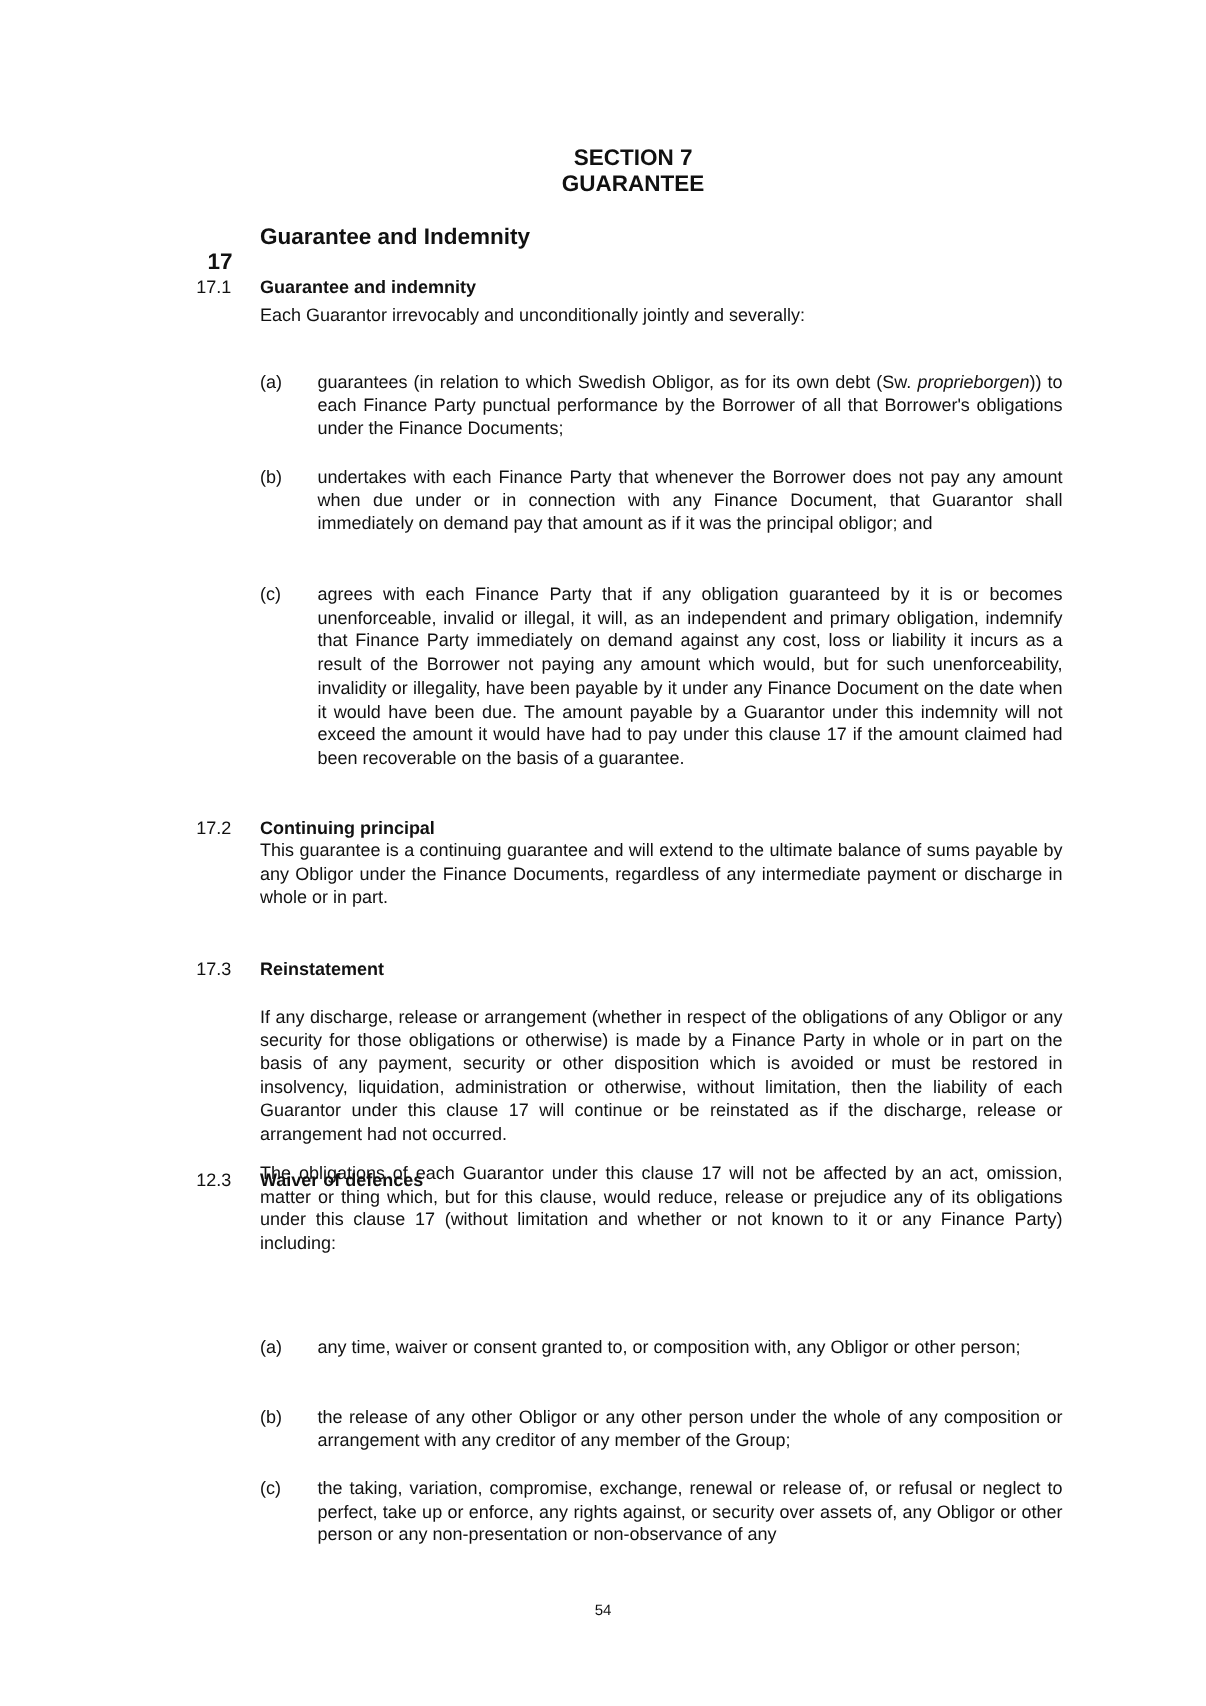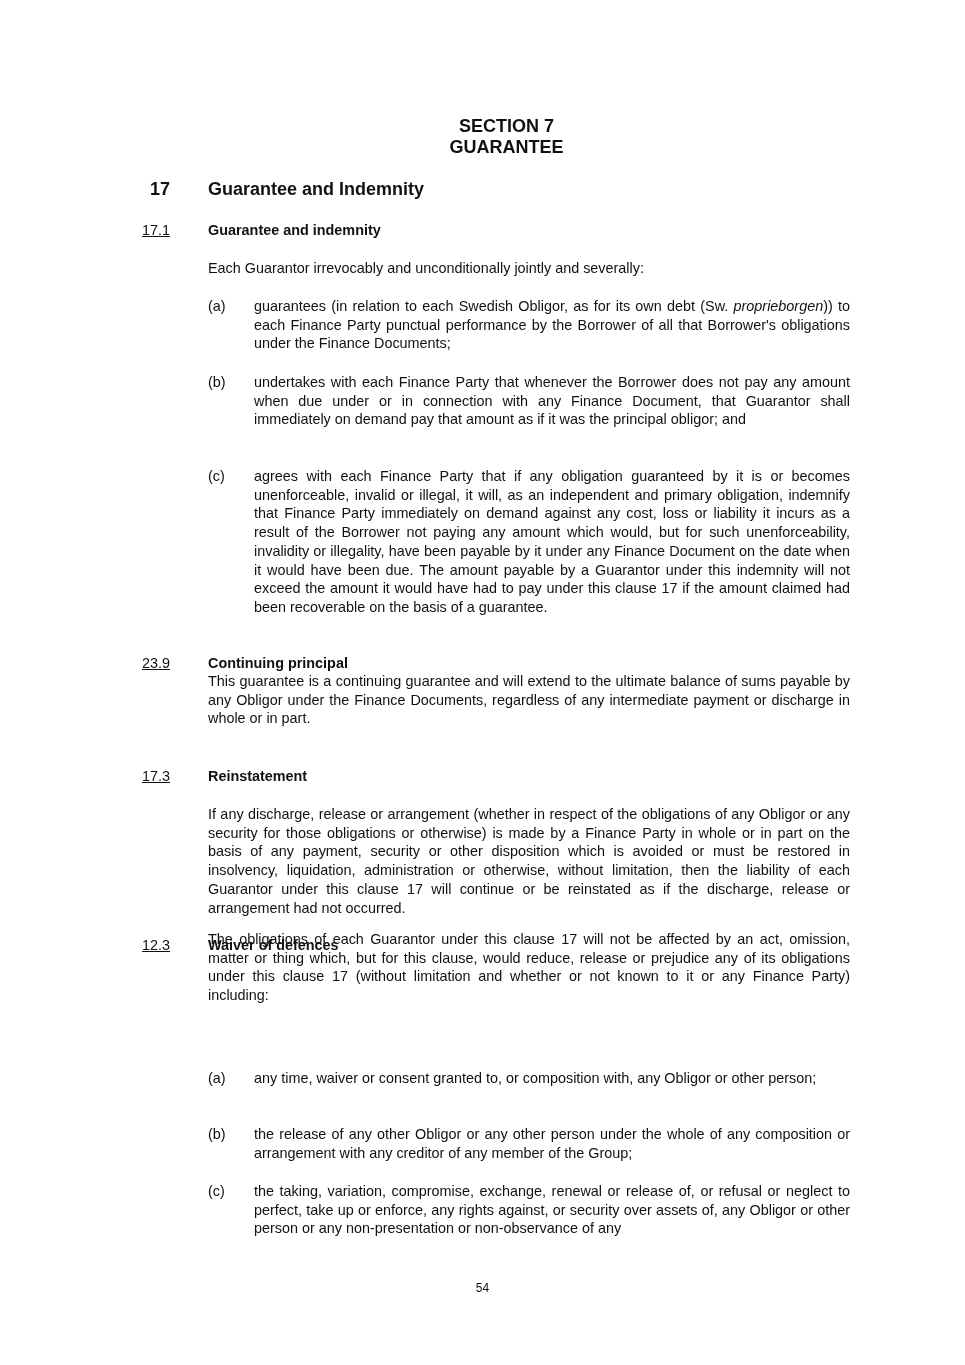--- a/index.html
+++ b/index.html
@@ -15,7 +15,7 @@
     .clause-heading {
       position: absolute; left: 150px; top: 179px; font-weight: bold; font-size: 18px;
     }
-    .clause-heading .num { position: absolute; left: 0; }
+    .clause-heading .num { position: absolute; left: 16px; margin-top: 20px; }
     .clause-heading .title { position: absolute; left: 58px; white-space: nowrap; }
     .sub-heading { position: absolute; left: 141px; font-size: 14.4px; line-height: 18.7px; }
     .sub-heading .num { position: absolute; left: 1px; text-decoration: underline; }

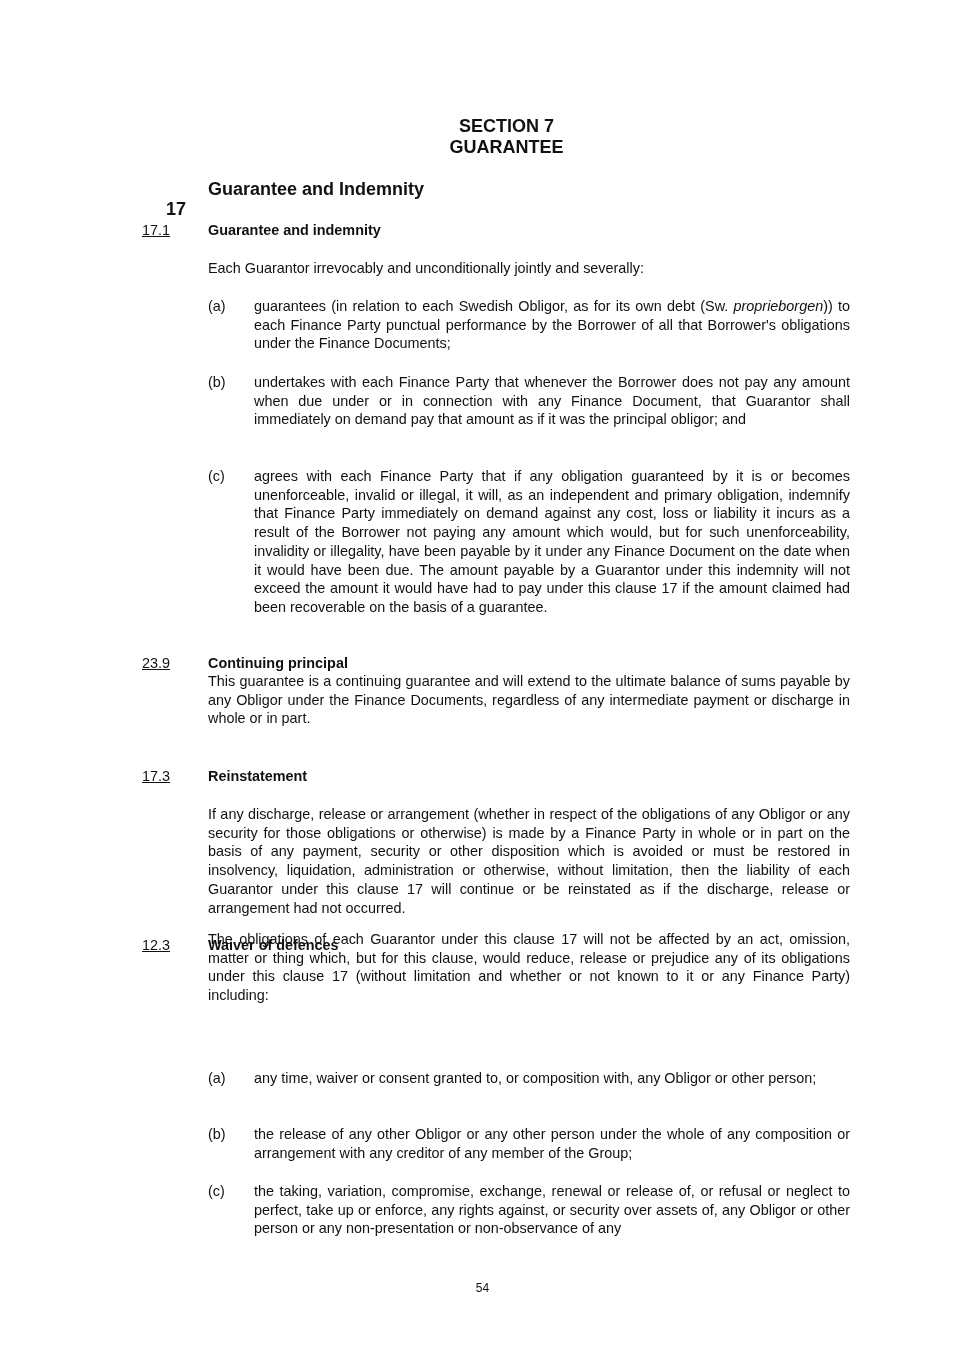--- a/index.html
+++ b/index.html
@@ -18,7 +18,7 @@
     .clause-heading .num { position: absolute; left: 16px; margin-top: 20px; }
     .clause-heading .title { position: absolute; left: 58px; white-space: nowrap; }
     .sub-heading { position: absolute; left: 141px; font-size: 14.4px; line-height: 18.7px; }
-    .sub-heading .num { position: absolute; left: 1px; text-decoration: underline; }
+    .sub-heading .num { position: absolute; left: 16px; }
     .sub-heading .title { position: absolute; left: 67px; white-space: nowrap; font-weight: bold; }
     .para {
       position: absolute; left: 208px; width: 642px;

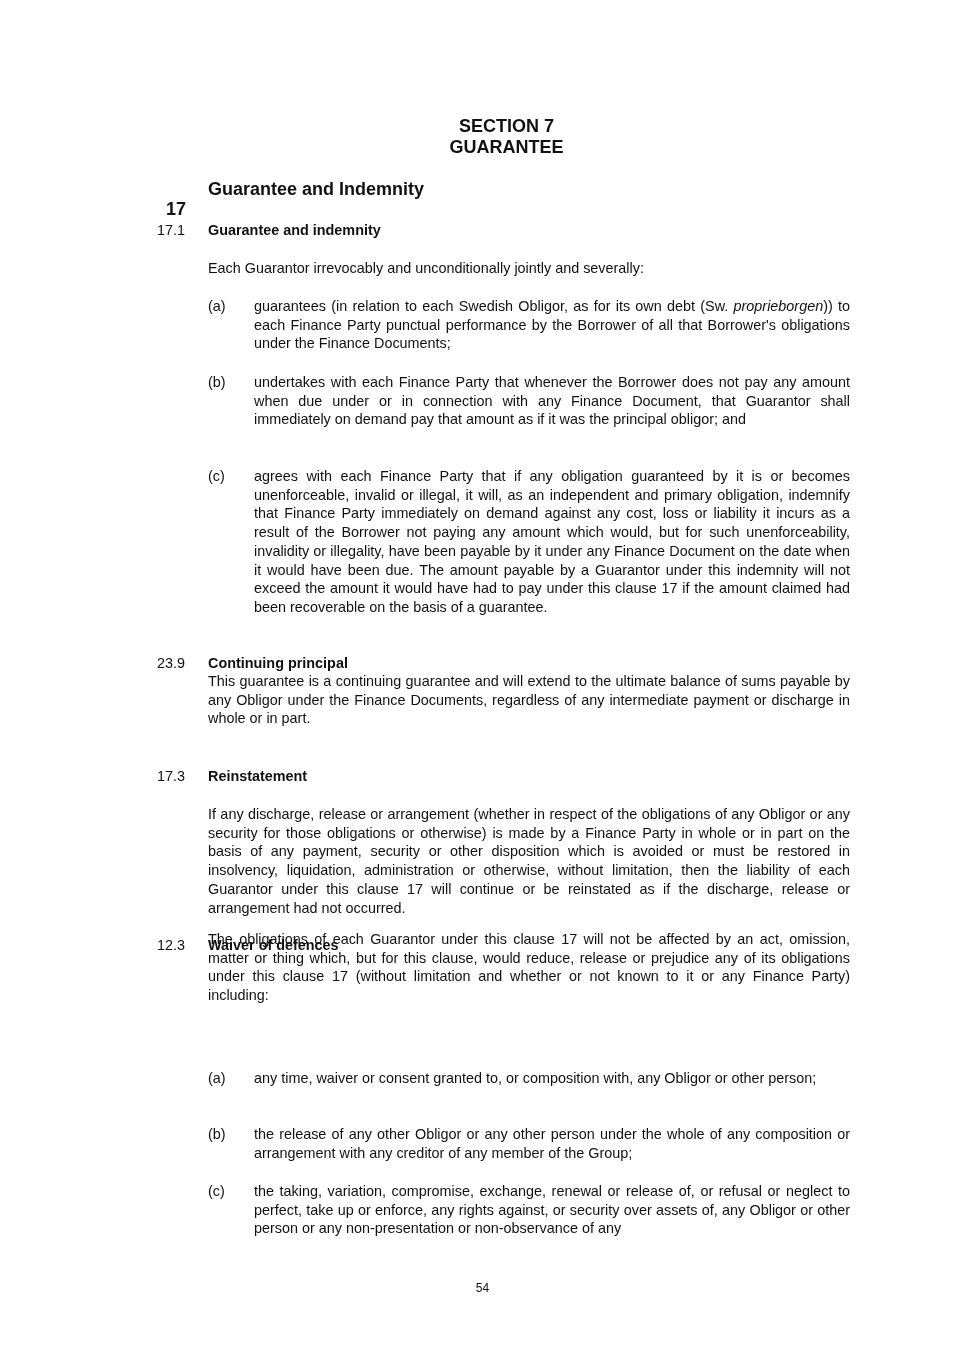--- a/index.html
+++ b/index.html
@@ -48,7 +48,7 @@
   <span class="num">17.1</span>
   <span class="title">Guarantee and indemnity</span>
 </div>
-<p class="para" style="top:259px;">Each Guarantor irrevocably and unconditionally jointly and severally:</p>
+<p class="para" style="top:244px;">Each Guarantor irrevocably and unconditionally jointly and severally:</p>
 
 <div class="item" style="top:297px;">
   <span class="label">(a)</span>

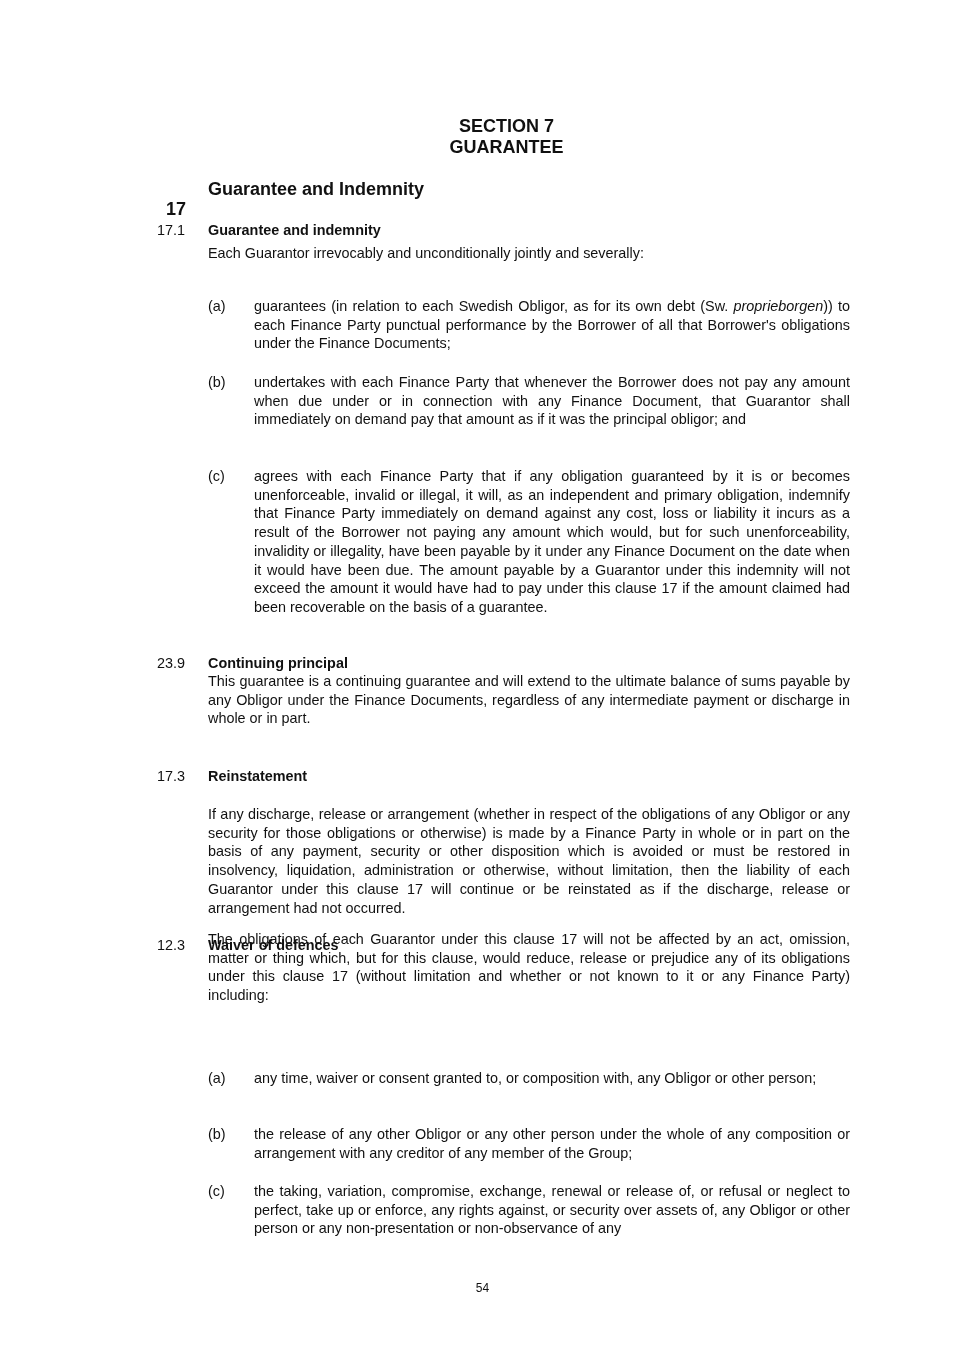--- a/index.html
+++ b/index.html
@@ -52,7 +52,7 @@
 
 <div class="item" style="top:297px;">
   <span class="label">(a)</span>
-  <p class="text"><span>guarantees (in relation to each Swedish Obligor, as for its own debt (Sw. </span><em>proprieborgen</em><span>)) to each Finance Party punctual performance by the Borrower of all that Borrower's obligations under the Finance Documents;</span></p>
+  <p class="text"><span>guarantees (in relation to which Swedish Obligor, as for its own debt (Sw. </span><em>proprieborgen</em><span>)) to each Finance Party punctual performance by the Borrower of all that Borrower's obligations under the Finance Documents;</span></p>
 </div>
 
 <div class="item" style="top:373px;">

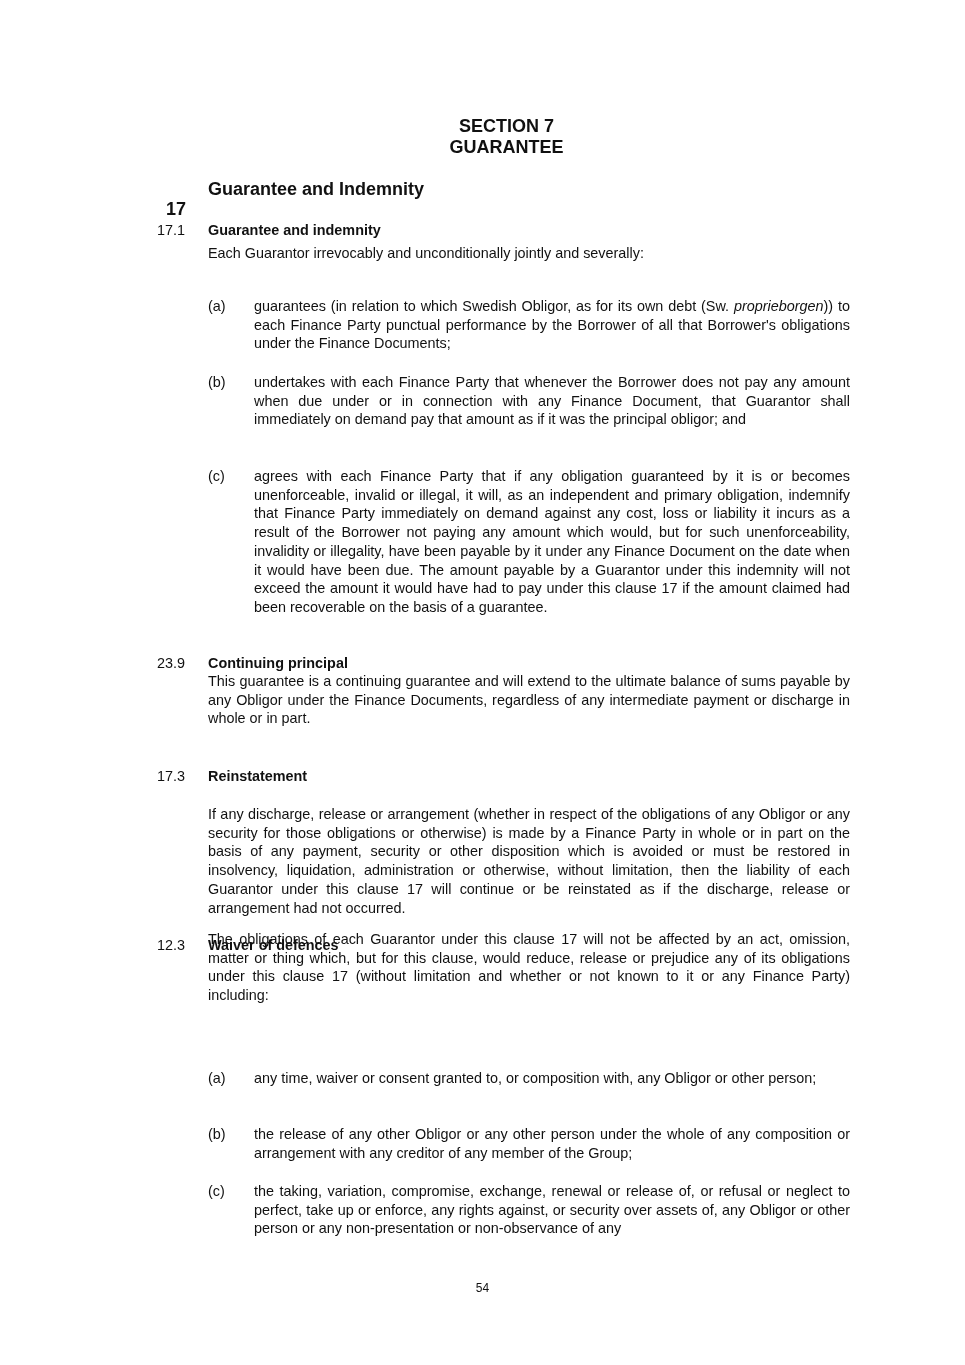--- a/index.html
+++ b/index.html
@@ -66,7 +66,7 @@
 </div>
 
 <div class="sub-heading" style="top:654px;">
-  <span class="num">23.9</span>
+  <span class="num">17.2</span>
   <span class="title">Continuing principal</span>
 </div>
 <p class="para" style="top:672px;">This guarantee is a continuing guarantee and will extend to the ultimate balance of sums payable by any Obligor under the Finance Documents, regardless of any intermediate payment or discharge in whole or in part.</p>

